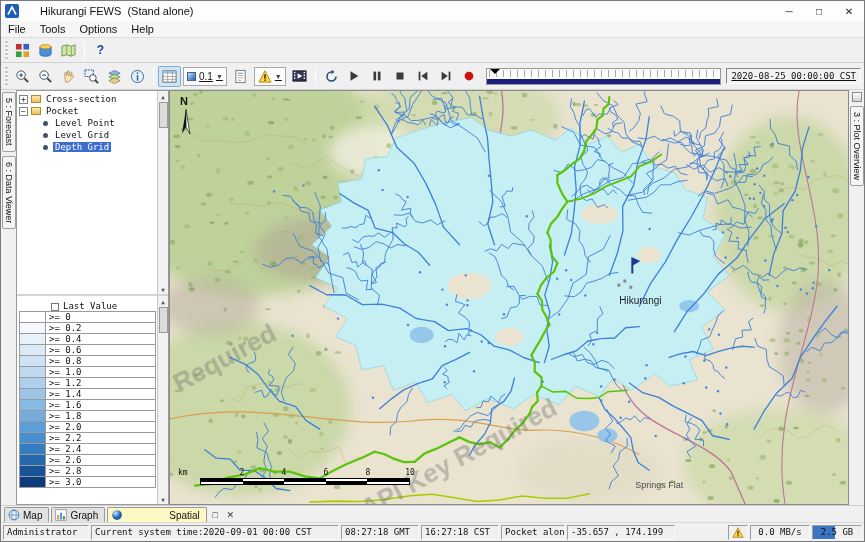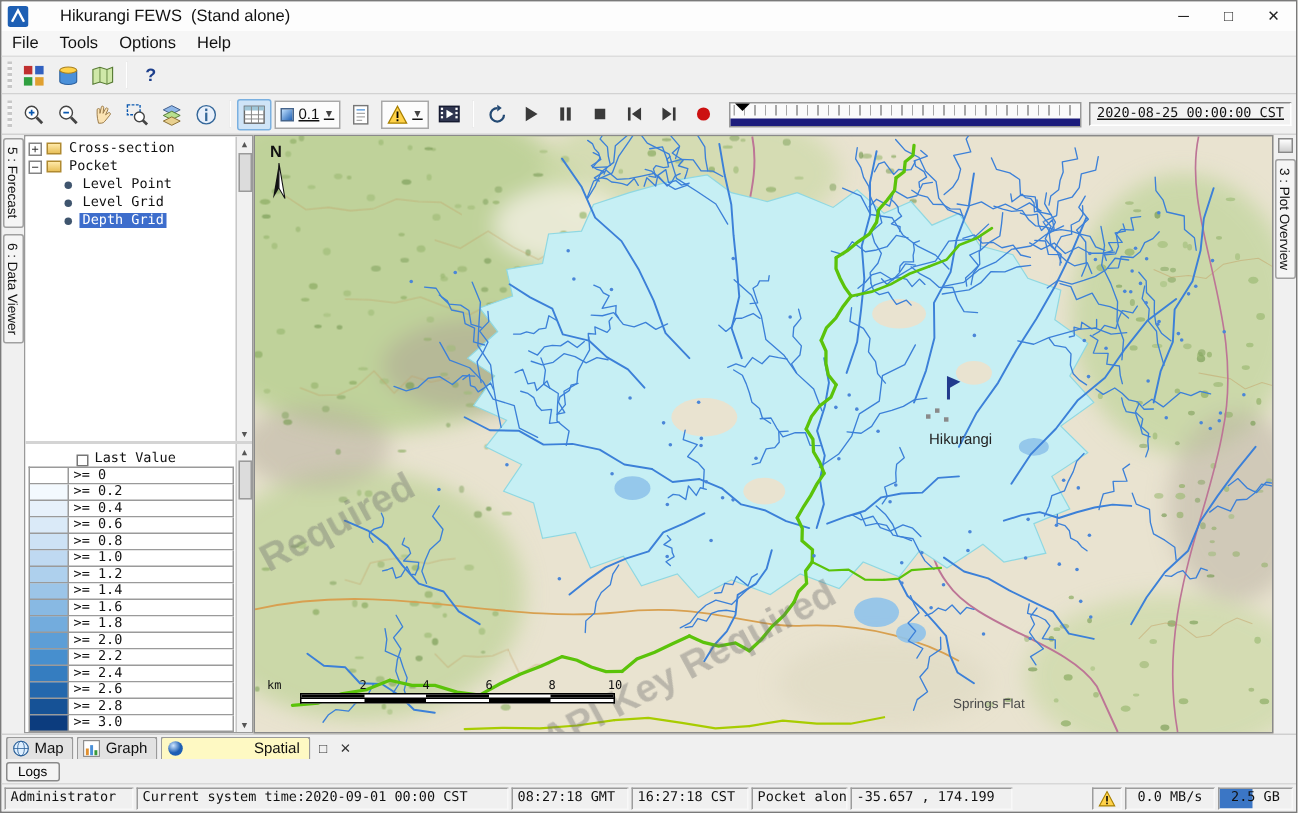--- a/index.html
+++ b/index.html
@@ -1052,9 +1052,6 @@
     <div class="tabctl">✕</div>
   </div>
 
-  <div class="logsrow">
-    <button class="logsbtn">Logs</button>
-  </div>
 
   <div class="statusbar">
     <div class="scell" style="width:86px">

